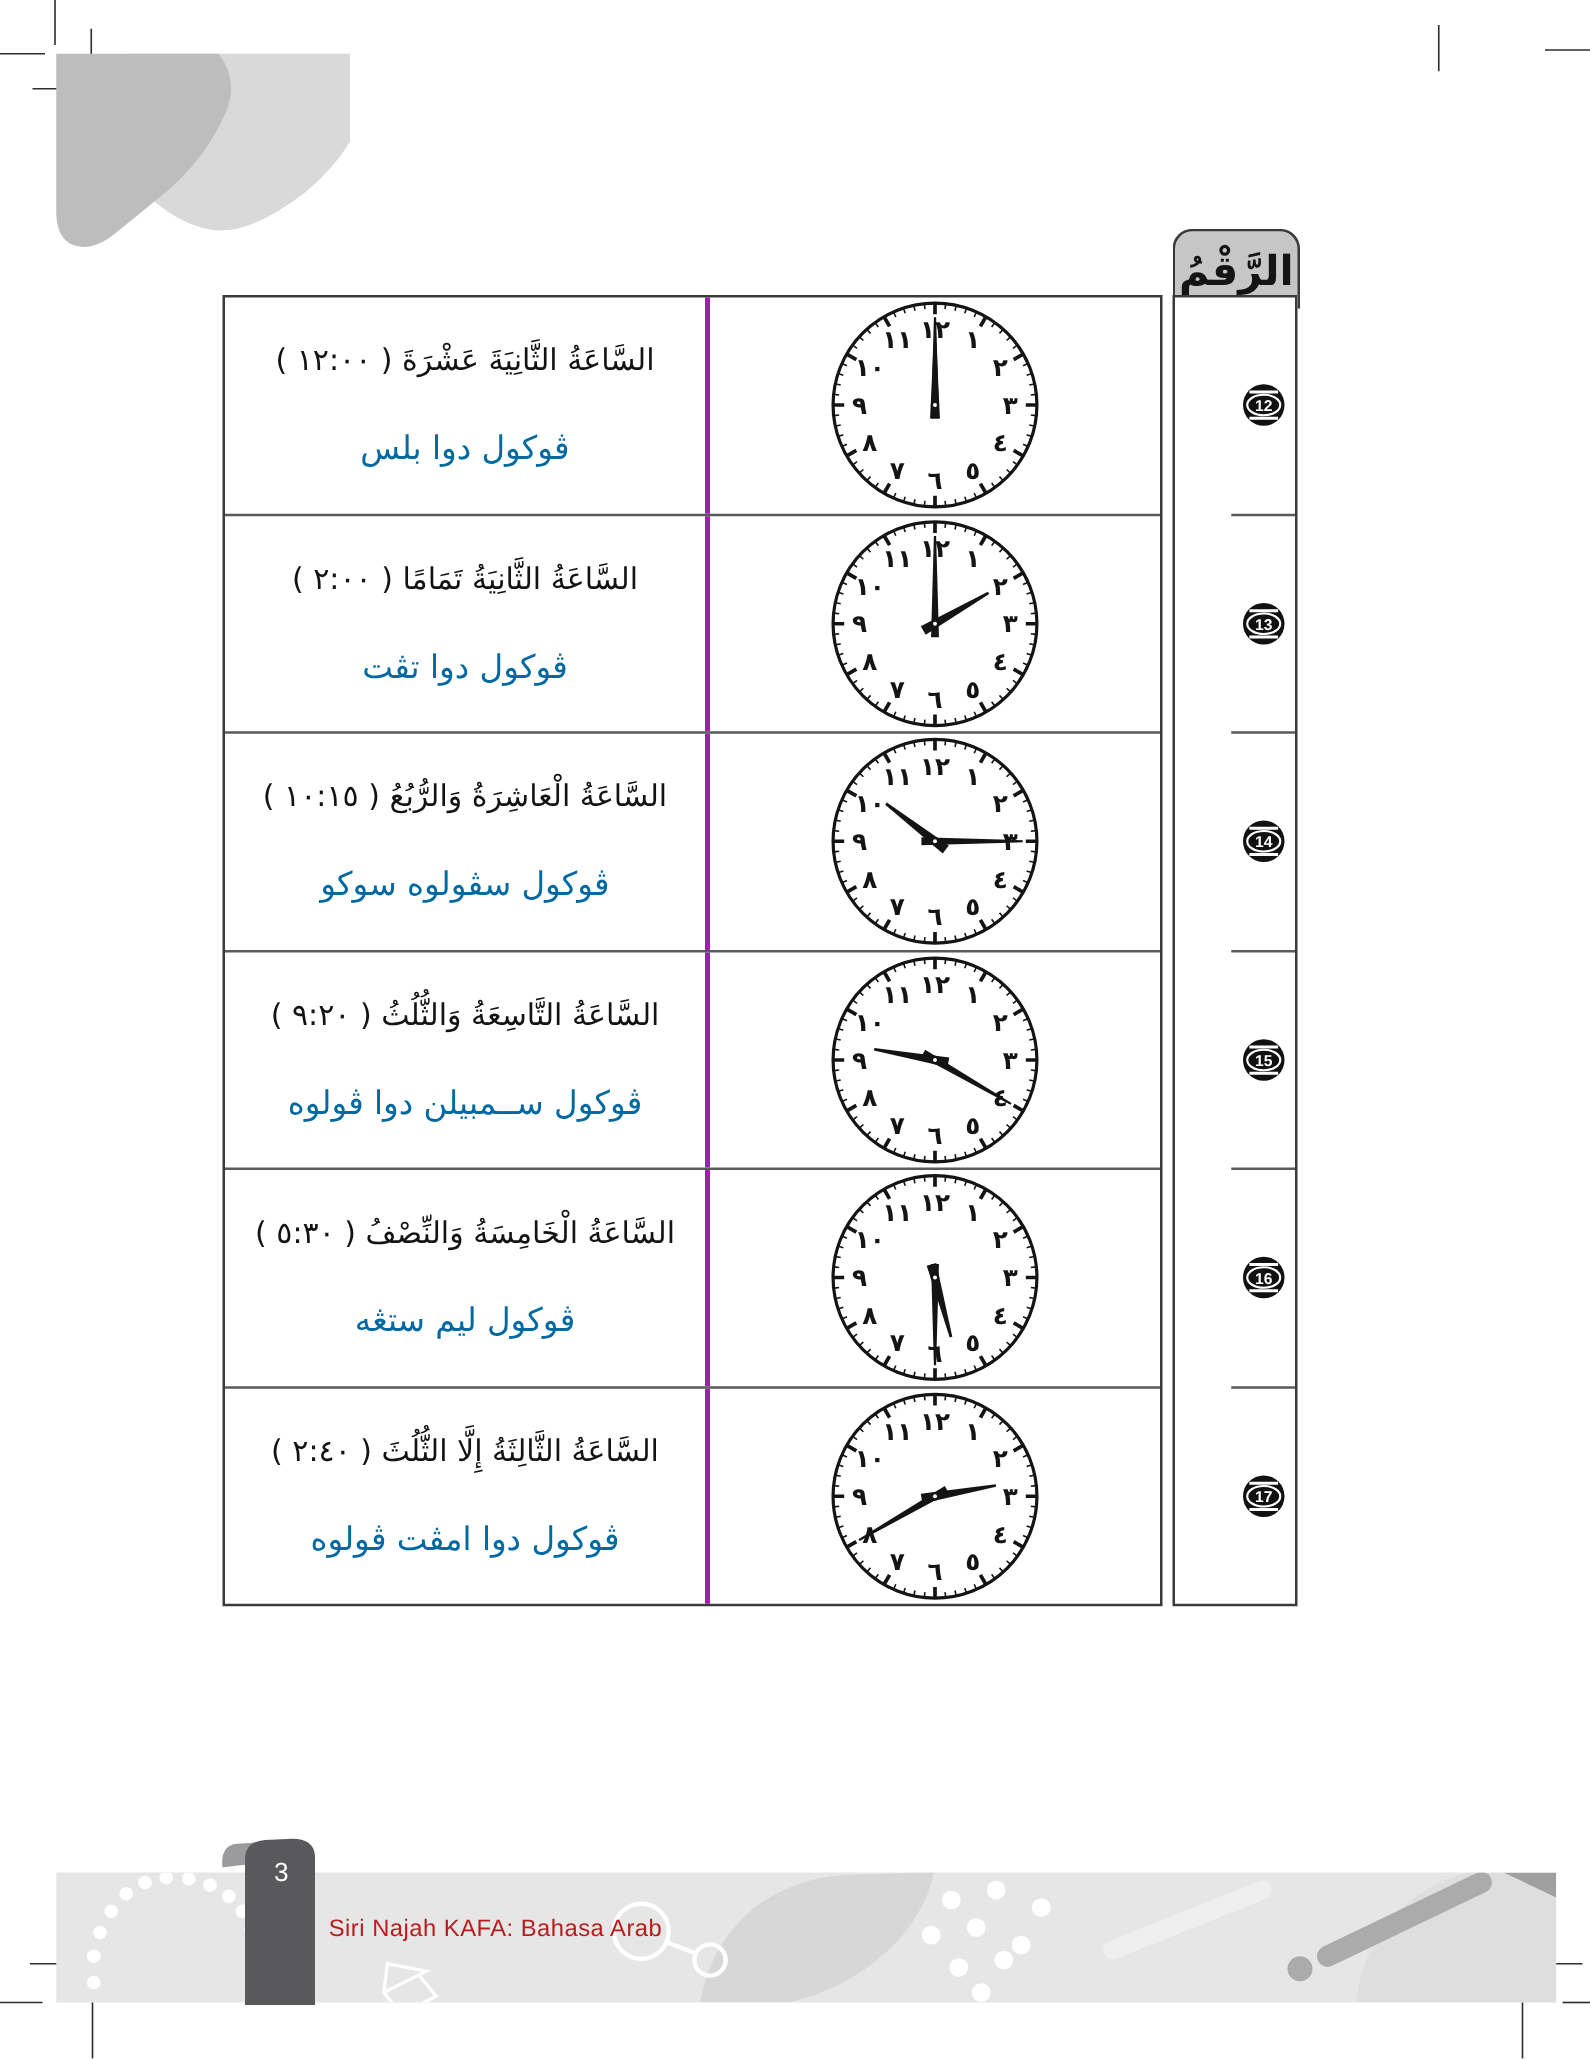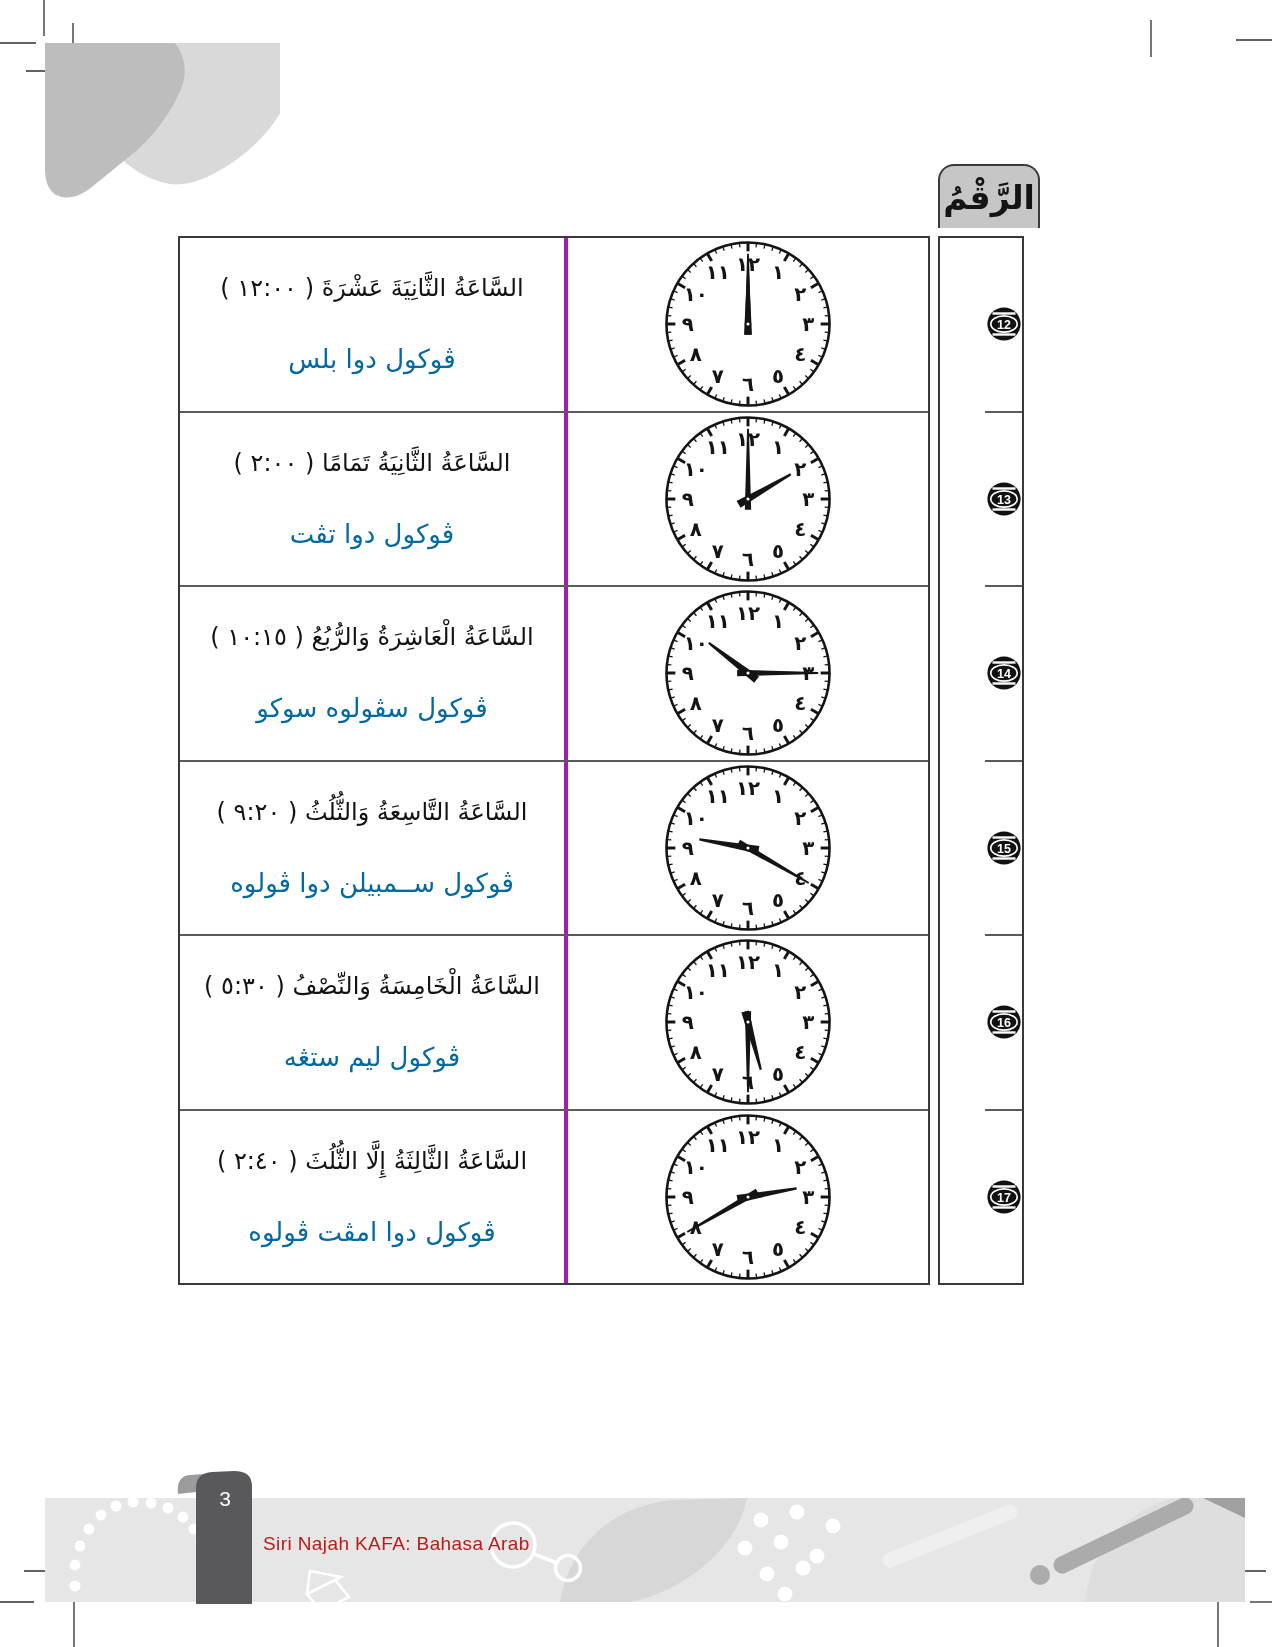--- a/index.html
+++ b/index.html
@@ -12,7 +12,7 @@
        display:flex;align-items:center;justify-content:center;
        font-size:33px;font-weight:bold;color:#141414;direction:rtl;}
   .hdr-left{left:178px;top:172px;width:752px;height:64px;border-radius:26px 26px 0 0;box-sizing:border-box;}
-  .hdr-right{left:938px;top:164px;width:102px;height:64px;border-radius:16px 16px 0 0;box-sizing:border-box;}
+  .hdr-right{left:938px;top:183px;width:102px;height:64px;border-radius:16px 16px 0 0;box-sizing:border-box;}
 
   
   .tbody{position:absolute;top:236px;height:1049px;border:2px solid #3a3a3a;background:#fff;

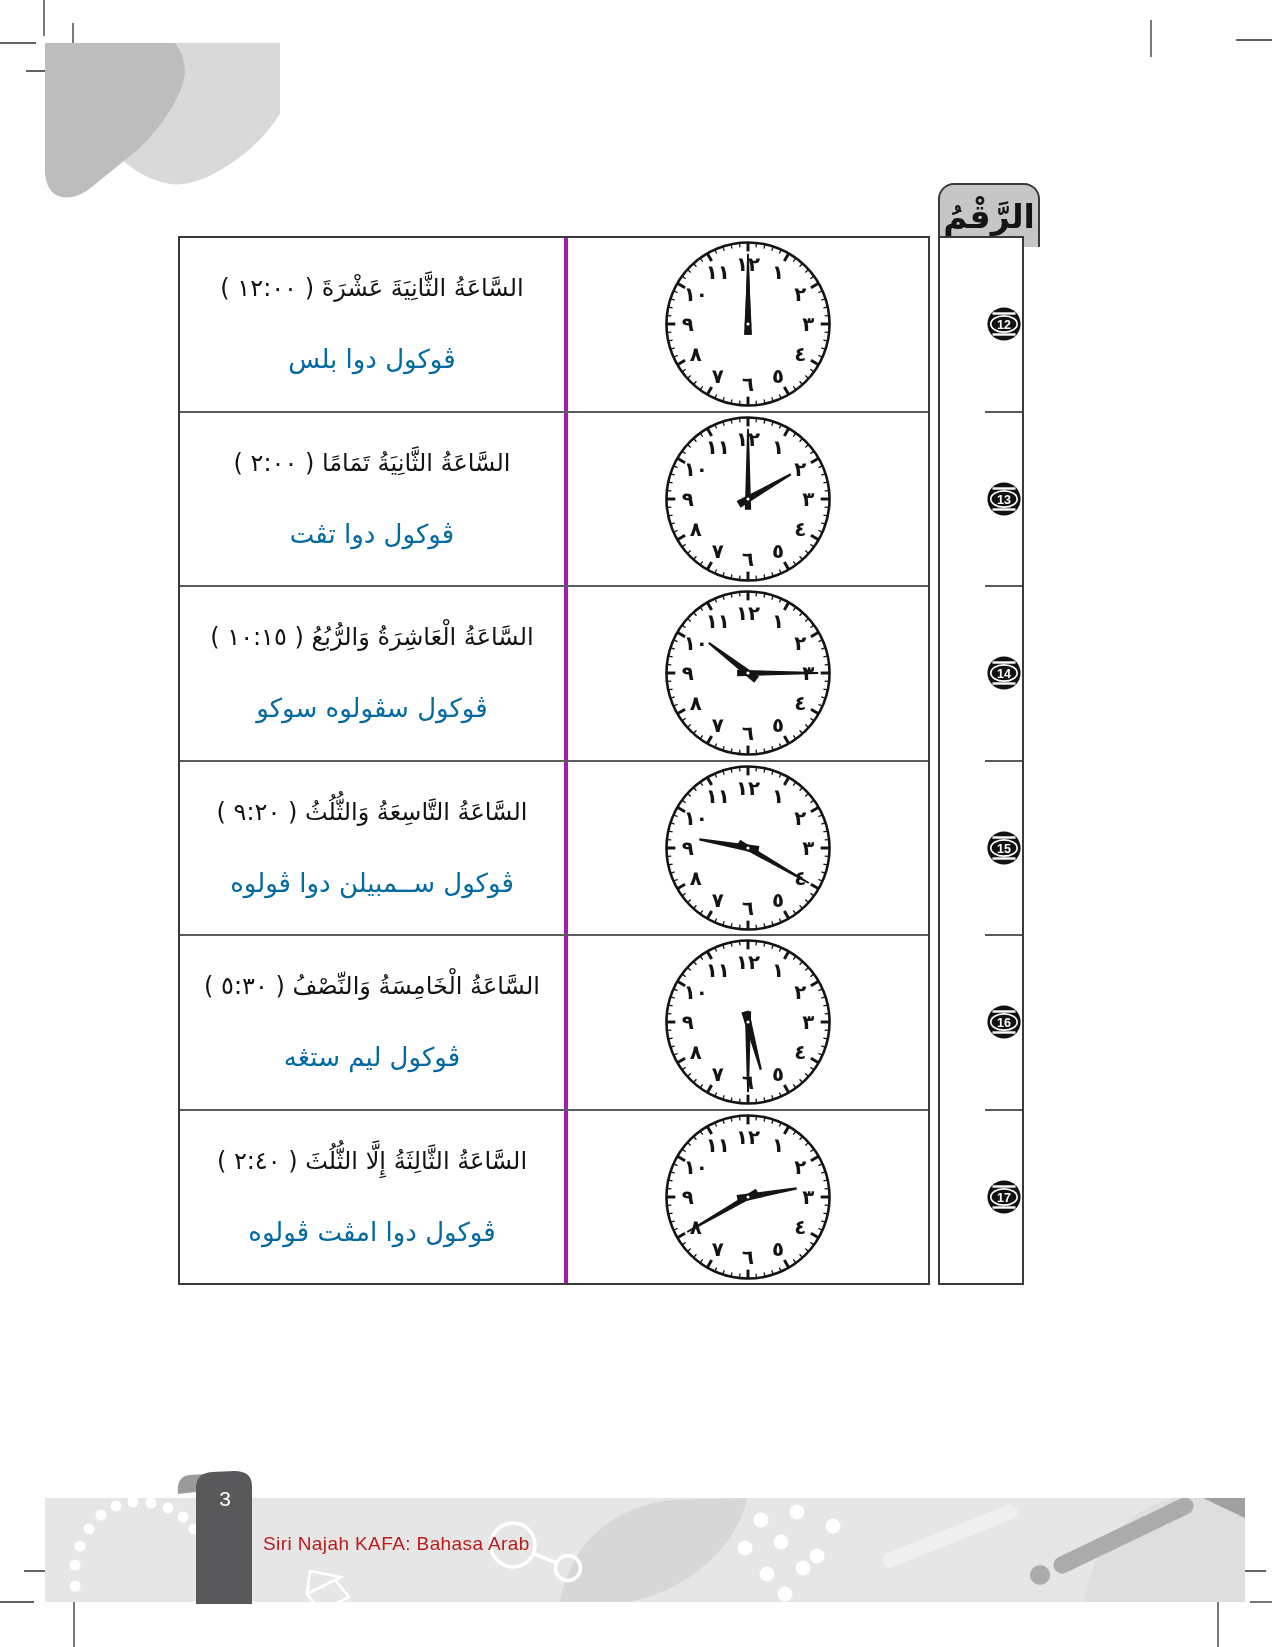--- a/index.html
+++ b/index.html
@@ -18,7 +18,7 @@
   .tbody{position:absolute;top:236px;height:1049px;border:2px solid #3a3a3a;background:#fff;
          display:flex;flex-direction:column;box-sizing:border-box;}
   #bodyLeft{left:178px;width:752px;}
-  #bodyRight{left:938px;width:86px;padding-left:45px;}
+  #bodyRight{left:938px;width:100px;padding-left:45px;}
   .trow{flex:1;display:flex;min-height:0;}
   .trow + .trow{border-top:2px solid #5a5a5a;}
   .cell-text{width:388px;border-right:4px solid #a21caf;box-sizing:border-box;

